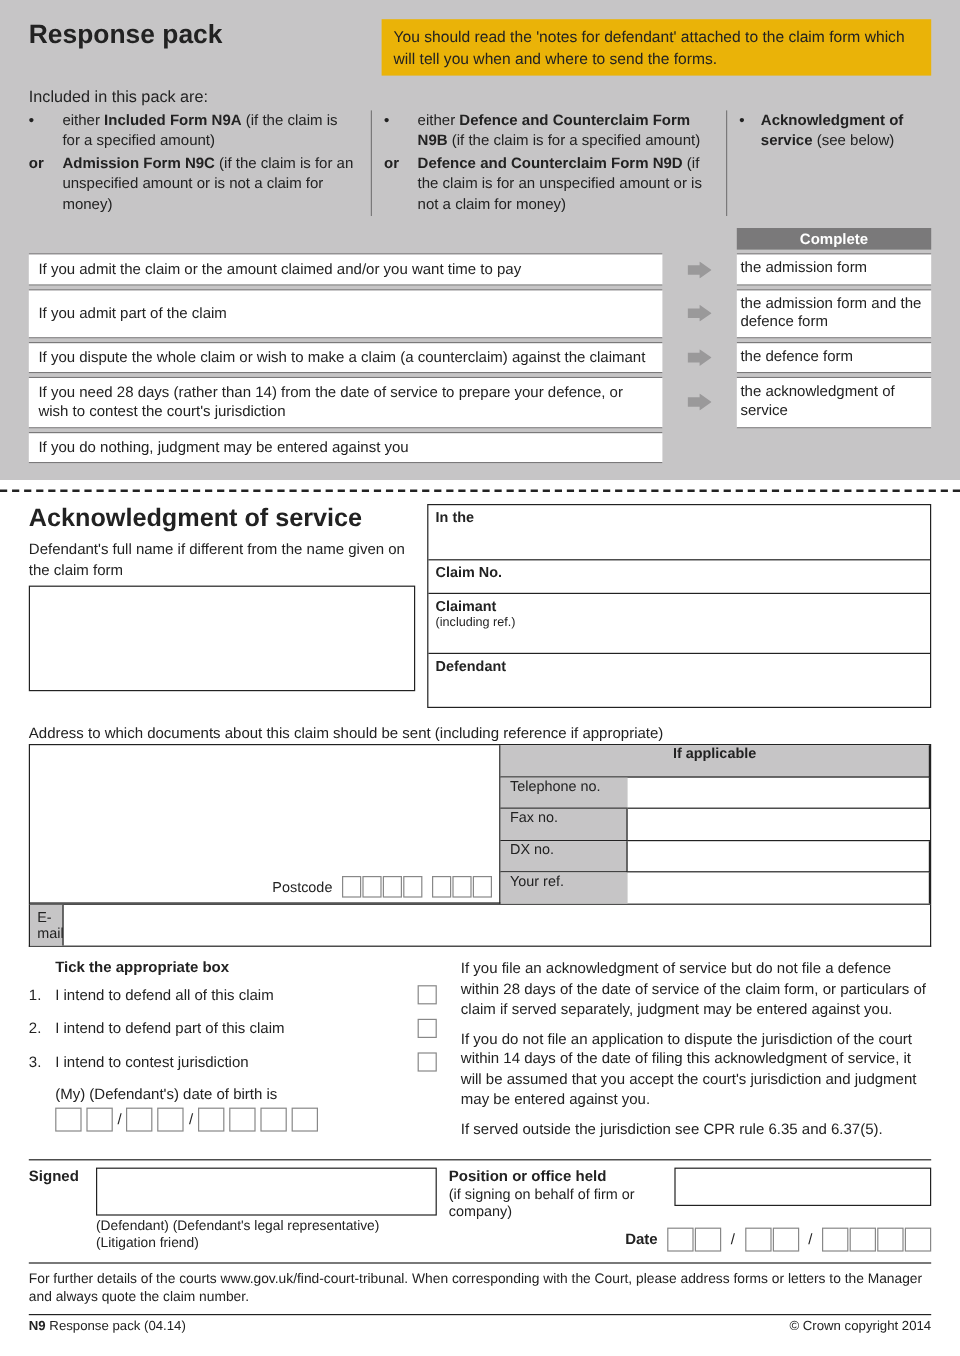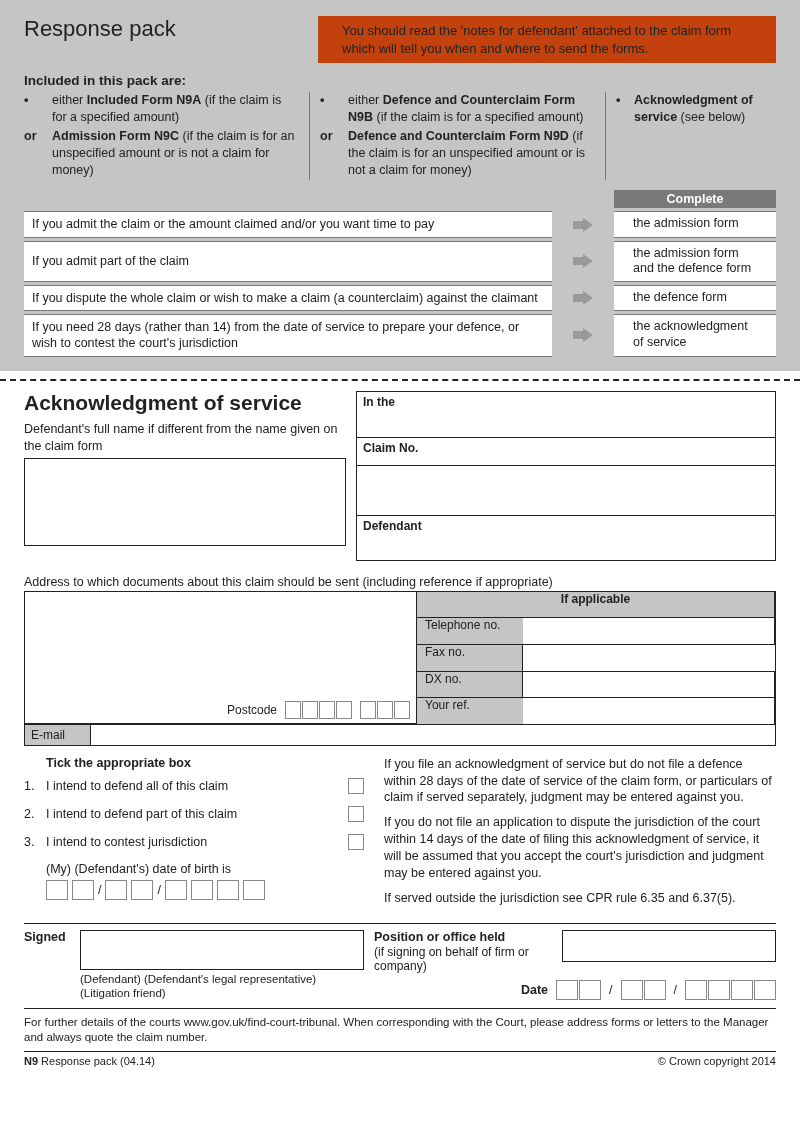--- a/index.html
+++ b/index.html
@@ -7,7 +7,7 @@
   .page { width: 800px; padding: 22px 24px 10px 24px; }
   .top { background: #c6c5c6; padding: 8px 10px 14px 10px; margin: -22px -24px 0 -24px; padding-left: 24px; padding-right: 24px; padding-top: 16px;}
   .top-row { display: flex; gap: 14px; align-items: flex-start; }
-  h1 { font-size: 22px; font-weight: 400; flex: 0 0 280px; }
+  h1 { font-size: 22px; font-weight: 700; flex: 0 0 280px; }
   .notebox { background: #c2410c; padding: 6px 24px; flex: 1; font-size: 13px; line-height: 1.35; }
   .included-label { font-weight: 700; margin-top: 10px; font-size: 13.5px;}
   .included { display: flex; margin-top: 4px; gap: 10px; }

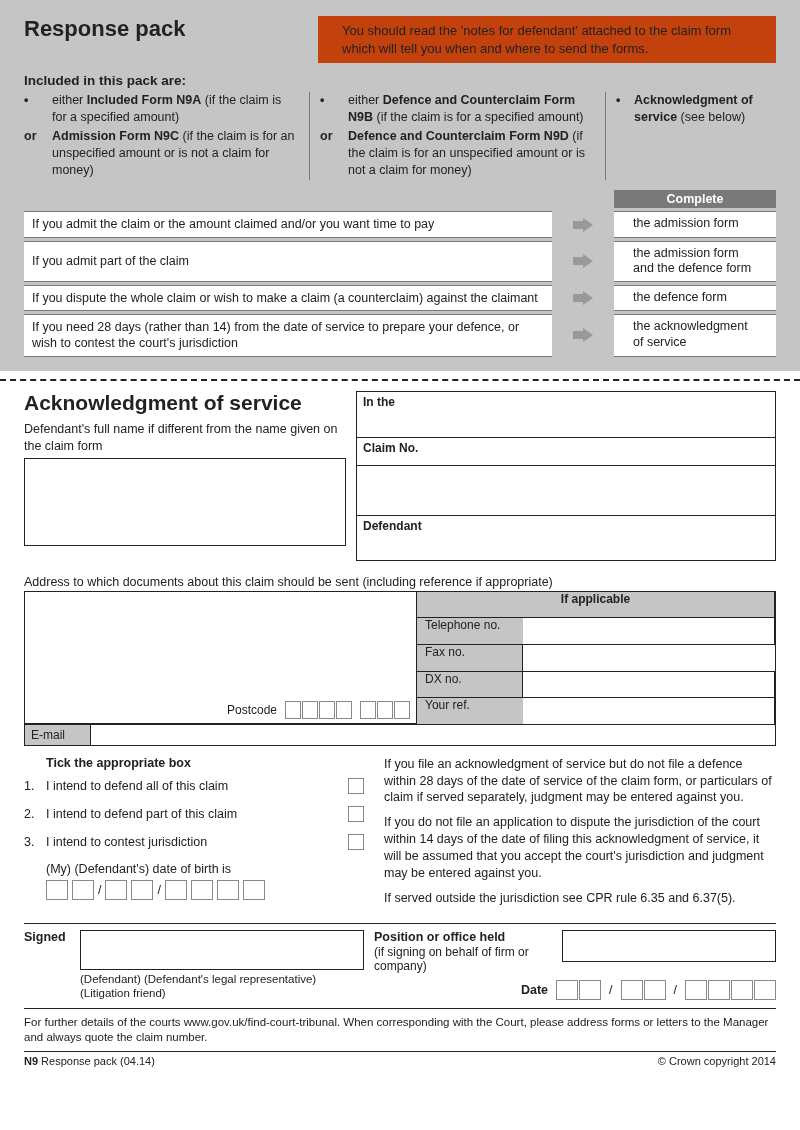--- a/index.html
+++ b/index.html
@@ -8,7 +8,7 @@
   .top { background: #c6c5c6; padding: 8px 10px 14px 10px; margin: -22px -24px 0 -24px; padding-left: 24px; padding-right: 24px; padding-top: 16px;}
   .top-row { display: flex; gap: 14px; align-items: flex-start; }
   h1 { font-size: 22px; font-weight: 700; flex: 0 0 280px; }
-  .notebox { background: #c2410c; padding: 6px 24px; flex: 1; font-size: 13px; line-height: 1.35; }
+  .notebox { background: #eab308; padding: 6px 10px; flex: 1; font-size: 13px; line-height: 1.35; }
   .included-label { font-weight: 700; margin-top: 10px; font-size: 13.5px;}
   .included { display: flex; margin-top: 4px; gap: 10px; }
   .inc-col { flex: 1; font-size: 12.5px; line-height: 1.35; }

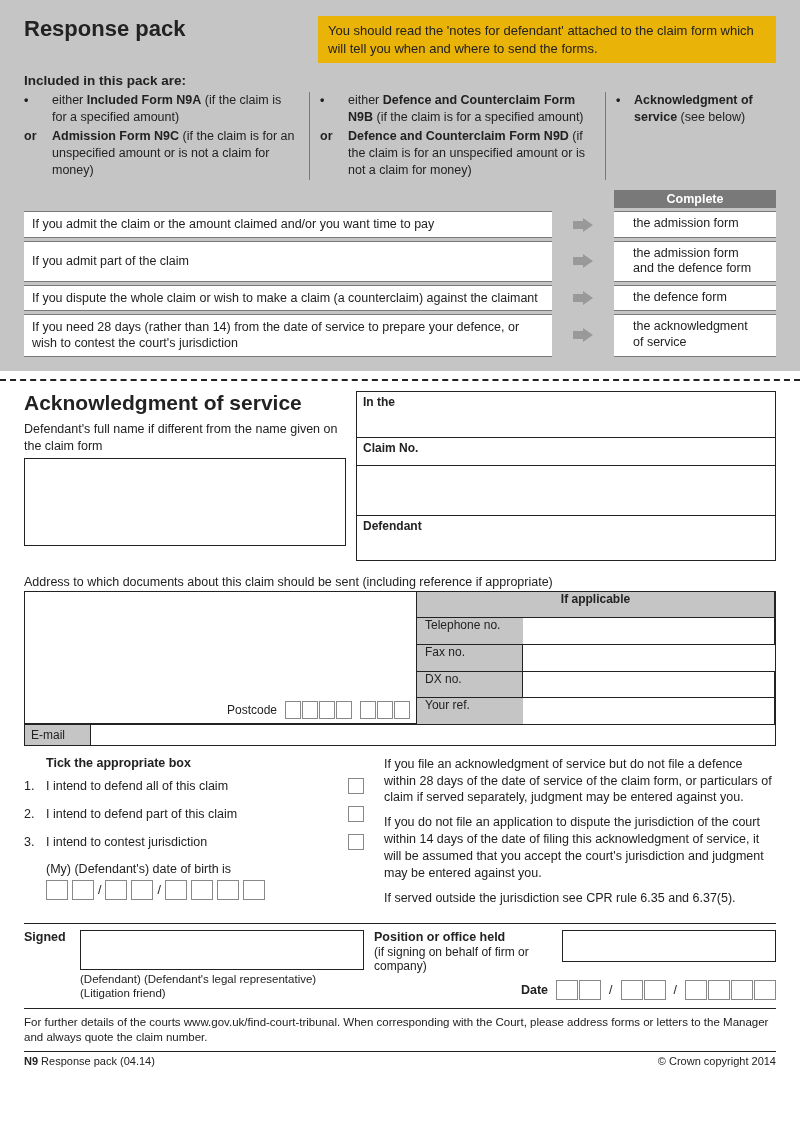--- a/index.html
+++ b/index.html
@@ -9,7 +9,7 @@
   .top-row { display: flex; gap: 14px; align-items: flex-start; }
   h1 { font-size: 22px; font-weight: 700; flex: 0 0 280px; }
   .notebox { background: #eab308; padding: 6px 10px; flex: 1; font-size: 13px; line-height: 1.35; }
-  .included-label { font-weight: 700; margin-top: 10px; font-size: 13.5px;}
+  .included-label { font-weight: 400; margin-top: 10px; font-size: 13.5px;}
   .included { display: flex; margin-top: 4px; gap: 10px; }
   .inc-col { flex: 1; font-size: 12.5px; line-height: 1.35; }
   .inc-col.narrow { flex: 0 0 160px;}

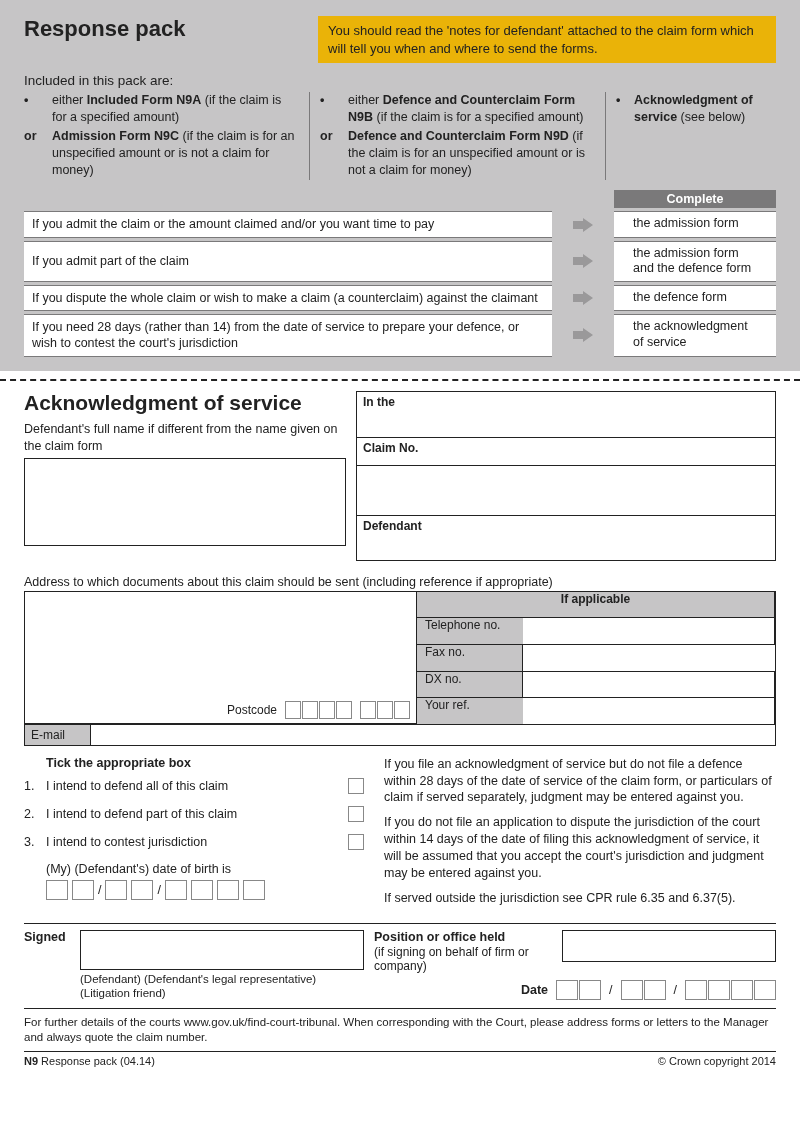--- a/index.html
+++ b/index.html
@@ -24,7 +24,7 @@
   .grid-row { display:flex; align-items:stretch; gap:16px; margin-top:3px;}
   .grid-row .left { flex:1; background:#fff; border-top:1px solid #7a797a; border-bottom:1px solid #7a797a; padding:4px 8px; font-size:12.5px; line-height:1.3; min-height:22px; display:flex; align-items:center;}
   .grid-row .arrow { width:30px; display:flex; align-items:center; justify-content:center;}
-  .grid-row .right { width:162px; background:#fff; border-top:1px solid #7a797a; border-bottom:1px solid #7a797a; padding:4px 19px; font-size:12.5px; line-height:1.25;}
+  .grid-row .right { width:162px; background:#fff; border-top:1px solid #7a797a; border-bottom:1px solid #7a797a; padding:4px 3px; font-size:12.5px; line-height:1.25;}
   .grid-row.last .left { border-bottom: none; margin-bottom:0;}
   .arrow svg { display:block;}
   .dash { border: none; border-top: 2px dashed #222; margin: 8px -24px 10px -24px;}

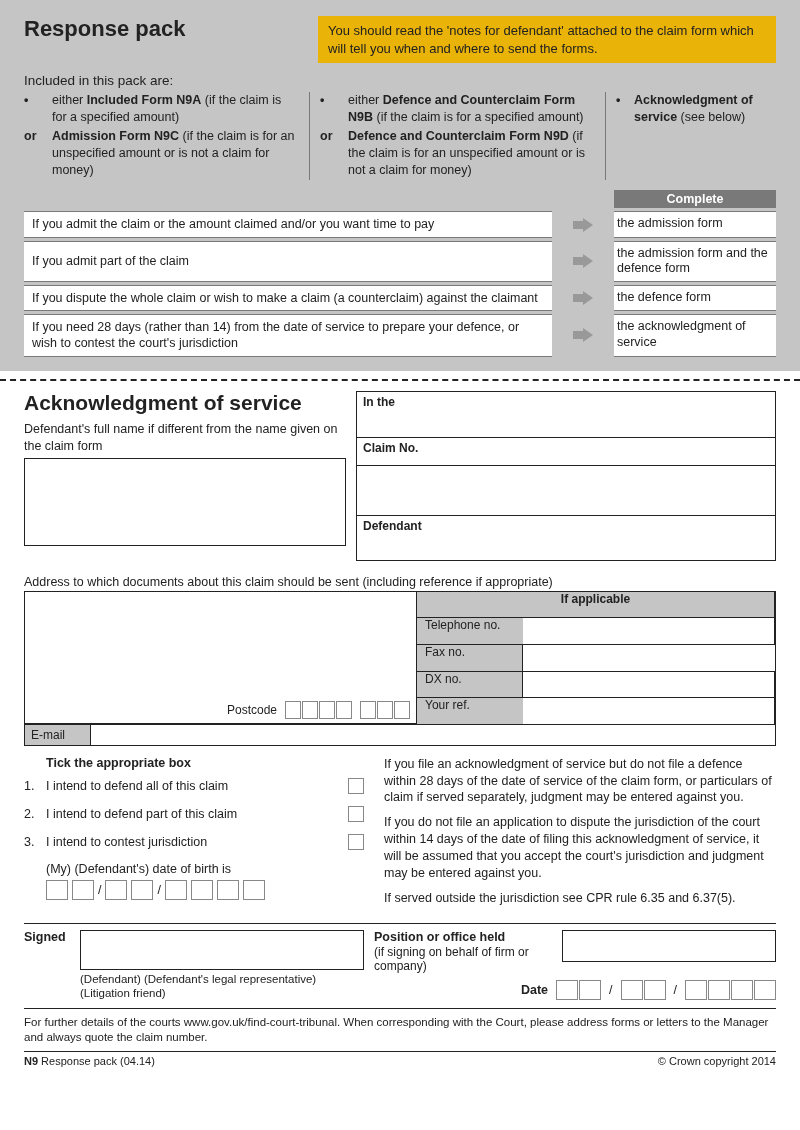--- a/index.html
+++ b/index.html
@@ -168,6 +168,11 @@
           </div>
         <div class="right">the acknowledgment of service</div>
       </div>
+      <div class="grid-row last">
+        <div class="left" style="border-bottom:1px solid #7a797a">If you do nothing, judgment may be entered against you</div>
+        <div class="arrow"></div>
+        <div style="width:162px"></div>
+      </div>
     </div>
   </div>
 

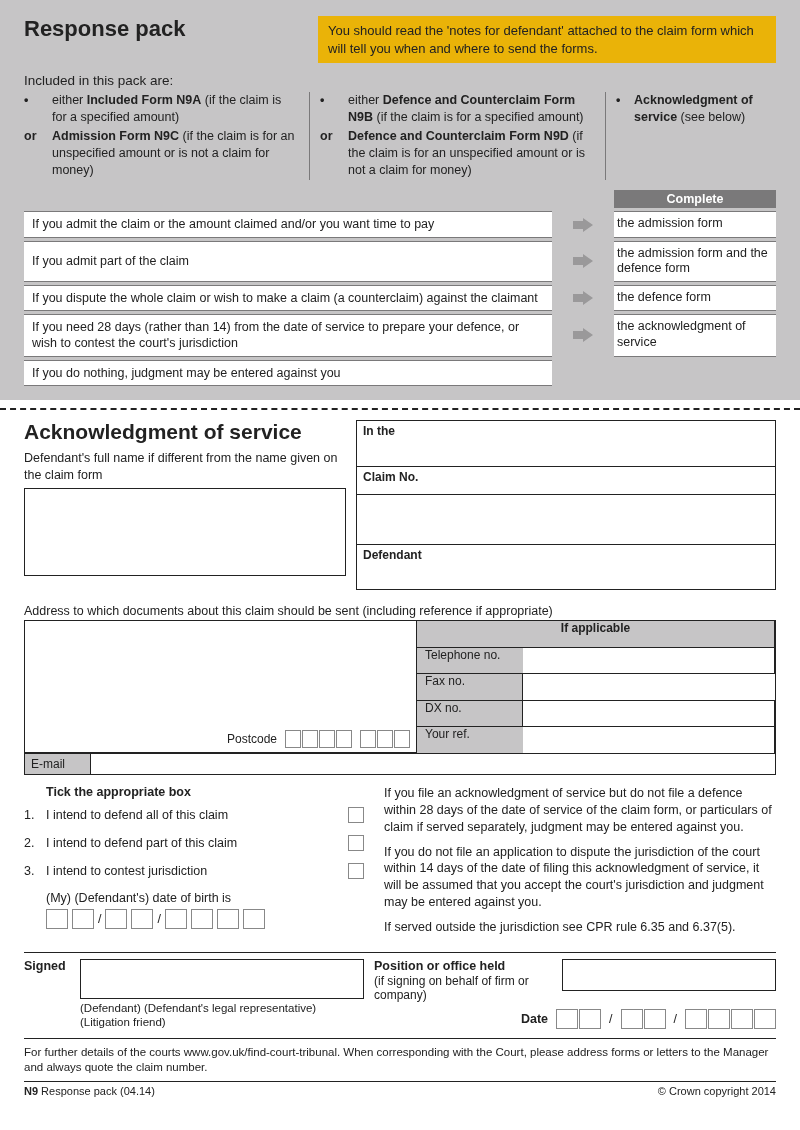--- a/index.html
+++ b/index.html
@@ -194,6 +194,7 @@
         <div class="case-val"></div>
       </div>
       <div class="case-row" style="min-height:50px">
+        <div class="case-label"><span>Claimant</span><br><span class="small">(including ref.)</span></div>
         <div class="case-val"></div>
       </div>
       <div class="case-row" style="min-height:44px">

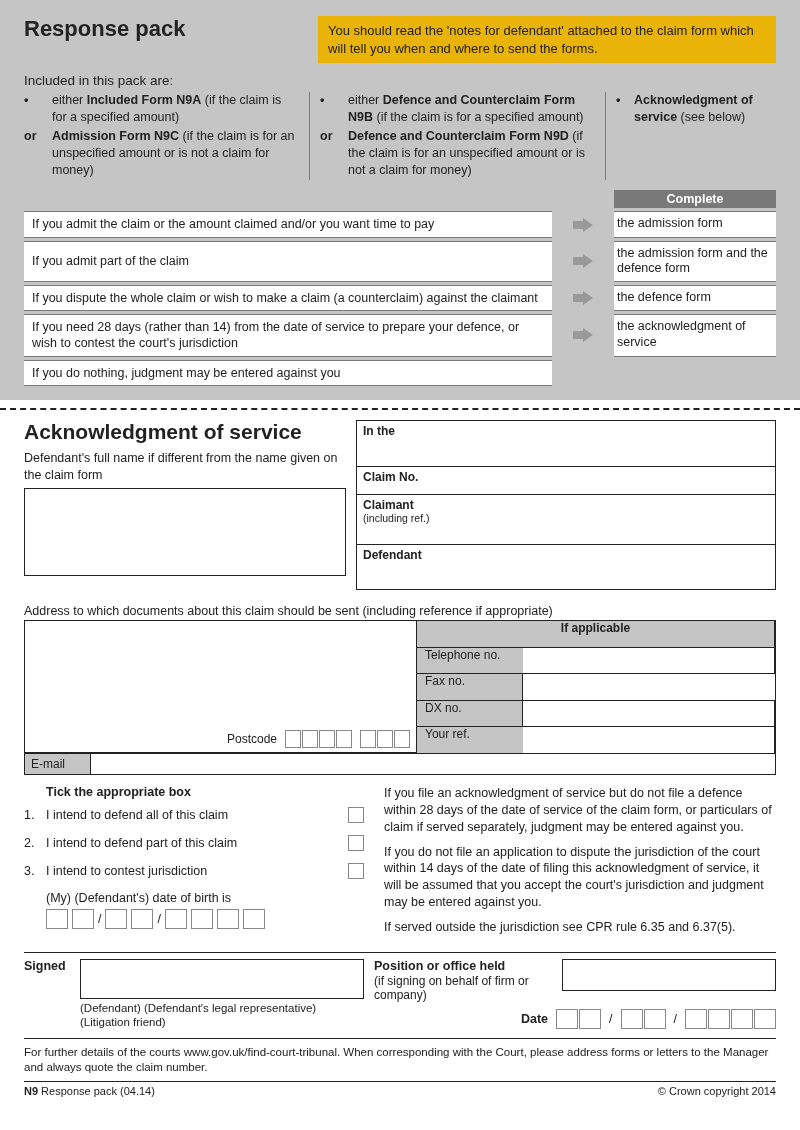--- a/index.html
+++ b/index.html
@@ -52,7 +52,7 @@
   .pc-boxes { display:flex; gap:1px;}
   .pc-boxes .c { width:16px; height:18px; border:1px solid #888;}
   .email-row { display:flex; border:1px solid #222; border-top:none;}
-  .email-row .lbl { width:66px; padding:3px 6px; font-size:12px; background:#c6c5c6; border-right:1px solid #222;}
+  .email-row .lbl { width:28px; padding:3px 6px; font-size:12px; background:#c6c5c6; border-right:1px solid #222;}
   .email-row .val { flex:1;}
   .tick-section { display:flex; gap:20px; margin-top:10px;}
   .tick-left { flex: 0 0 340px;}

